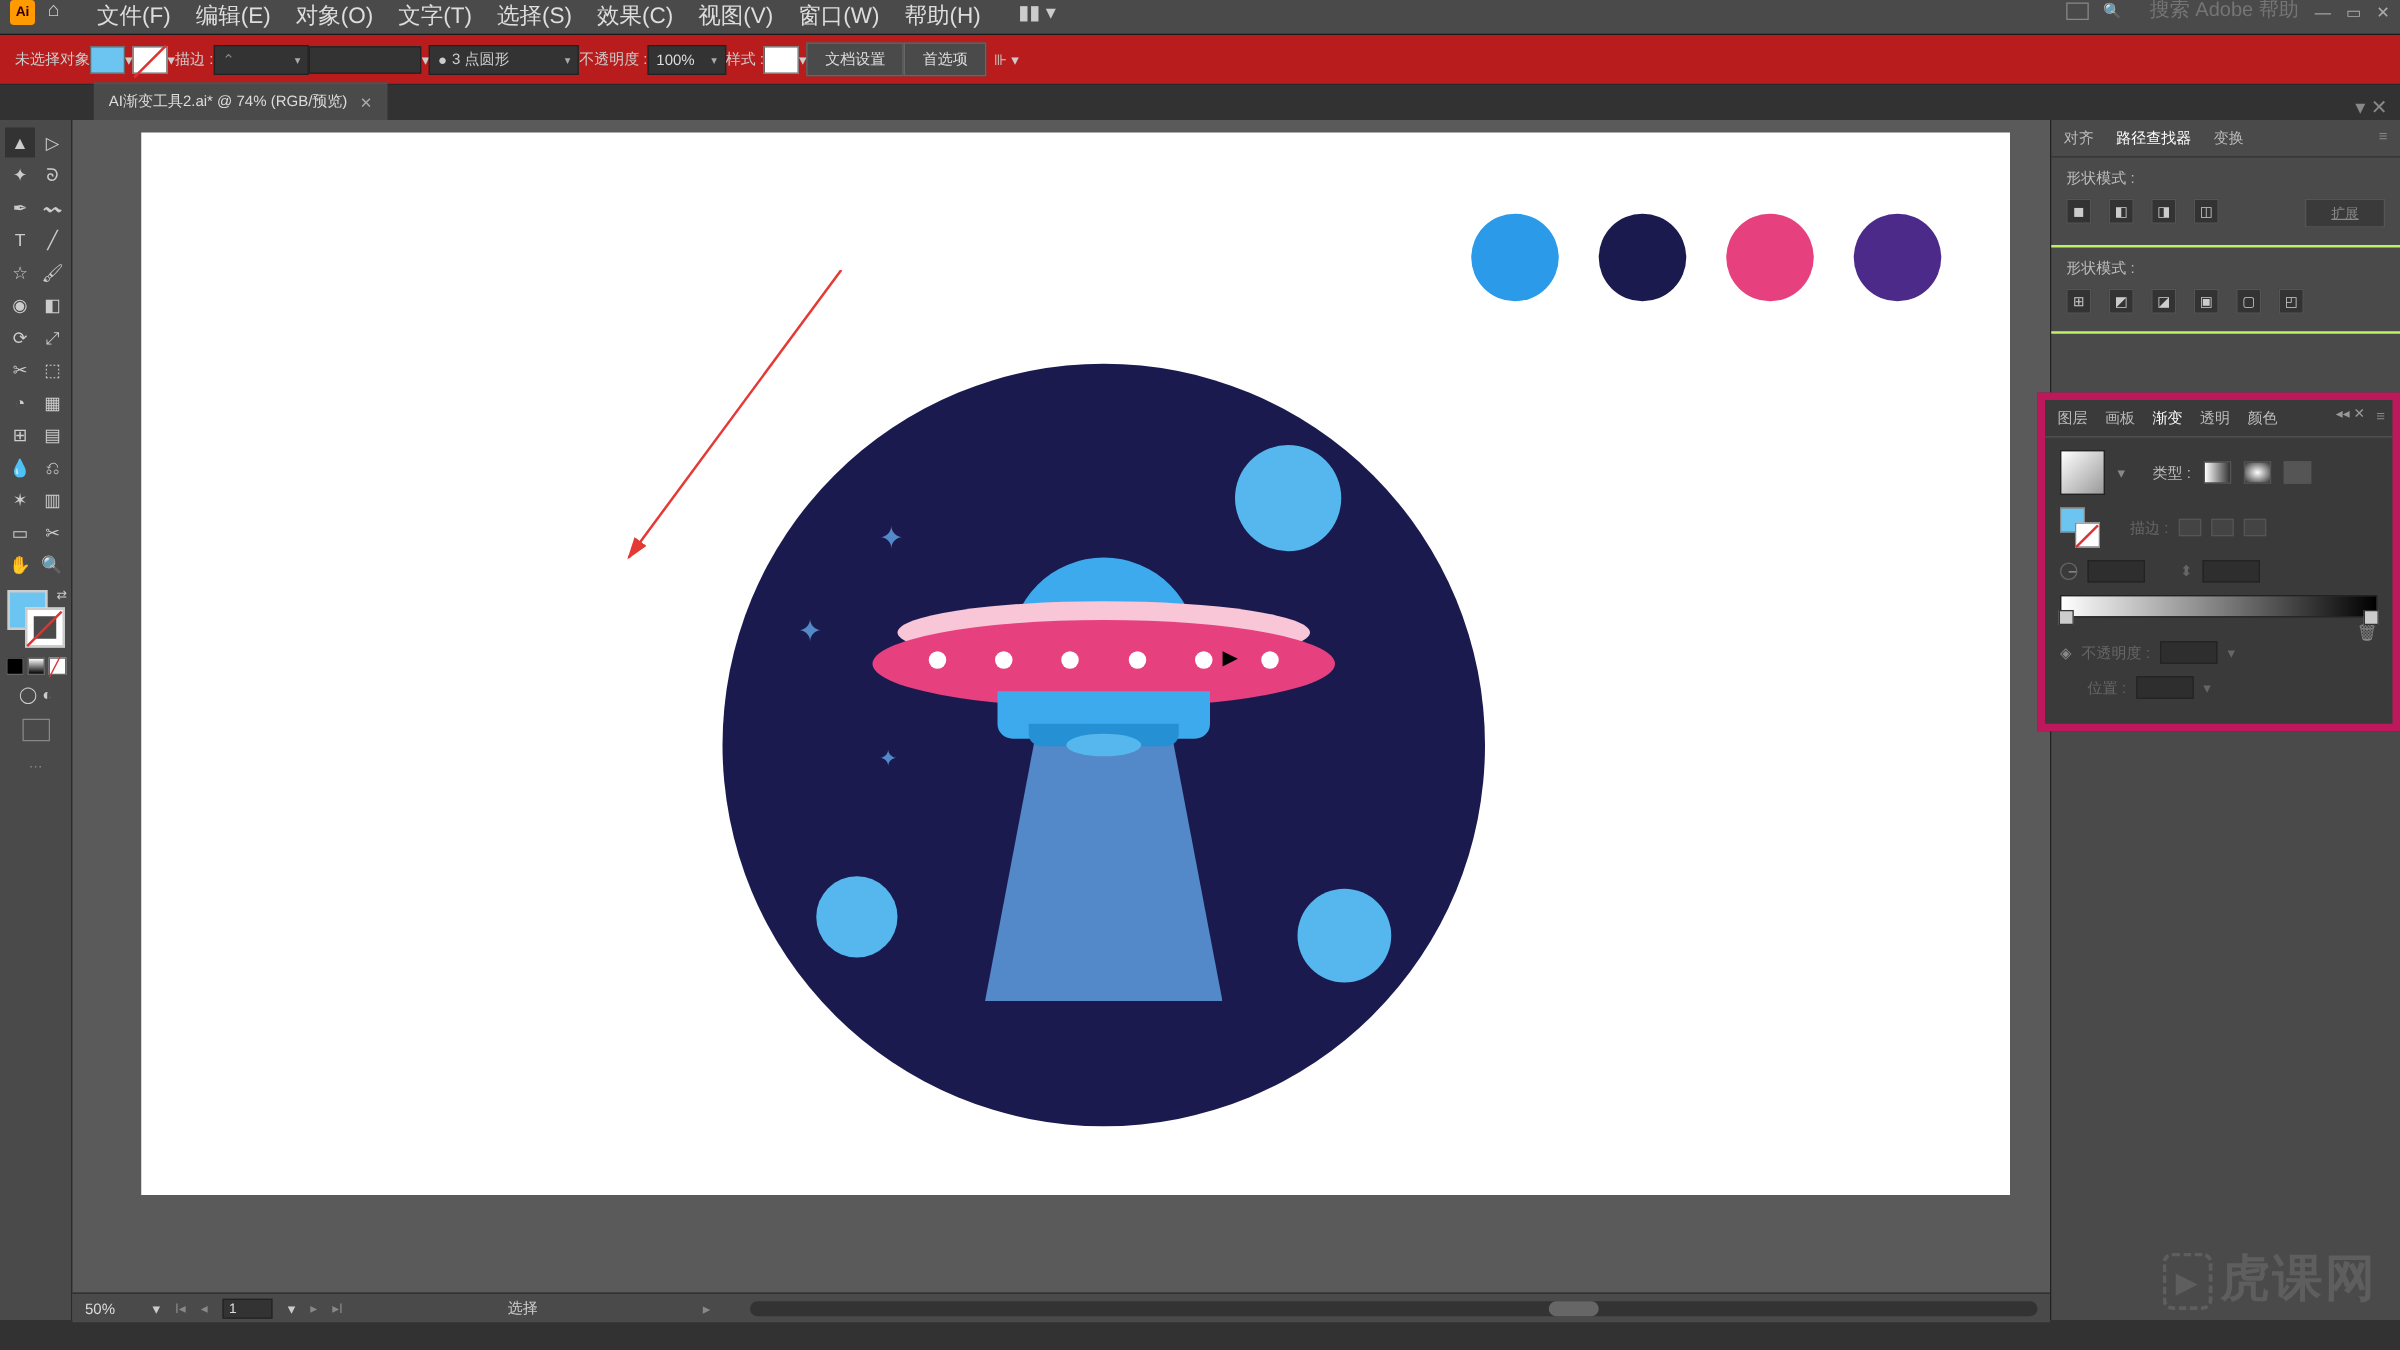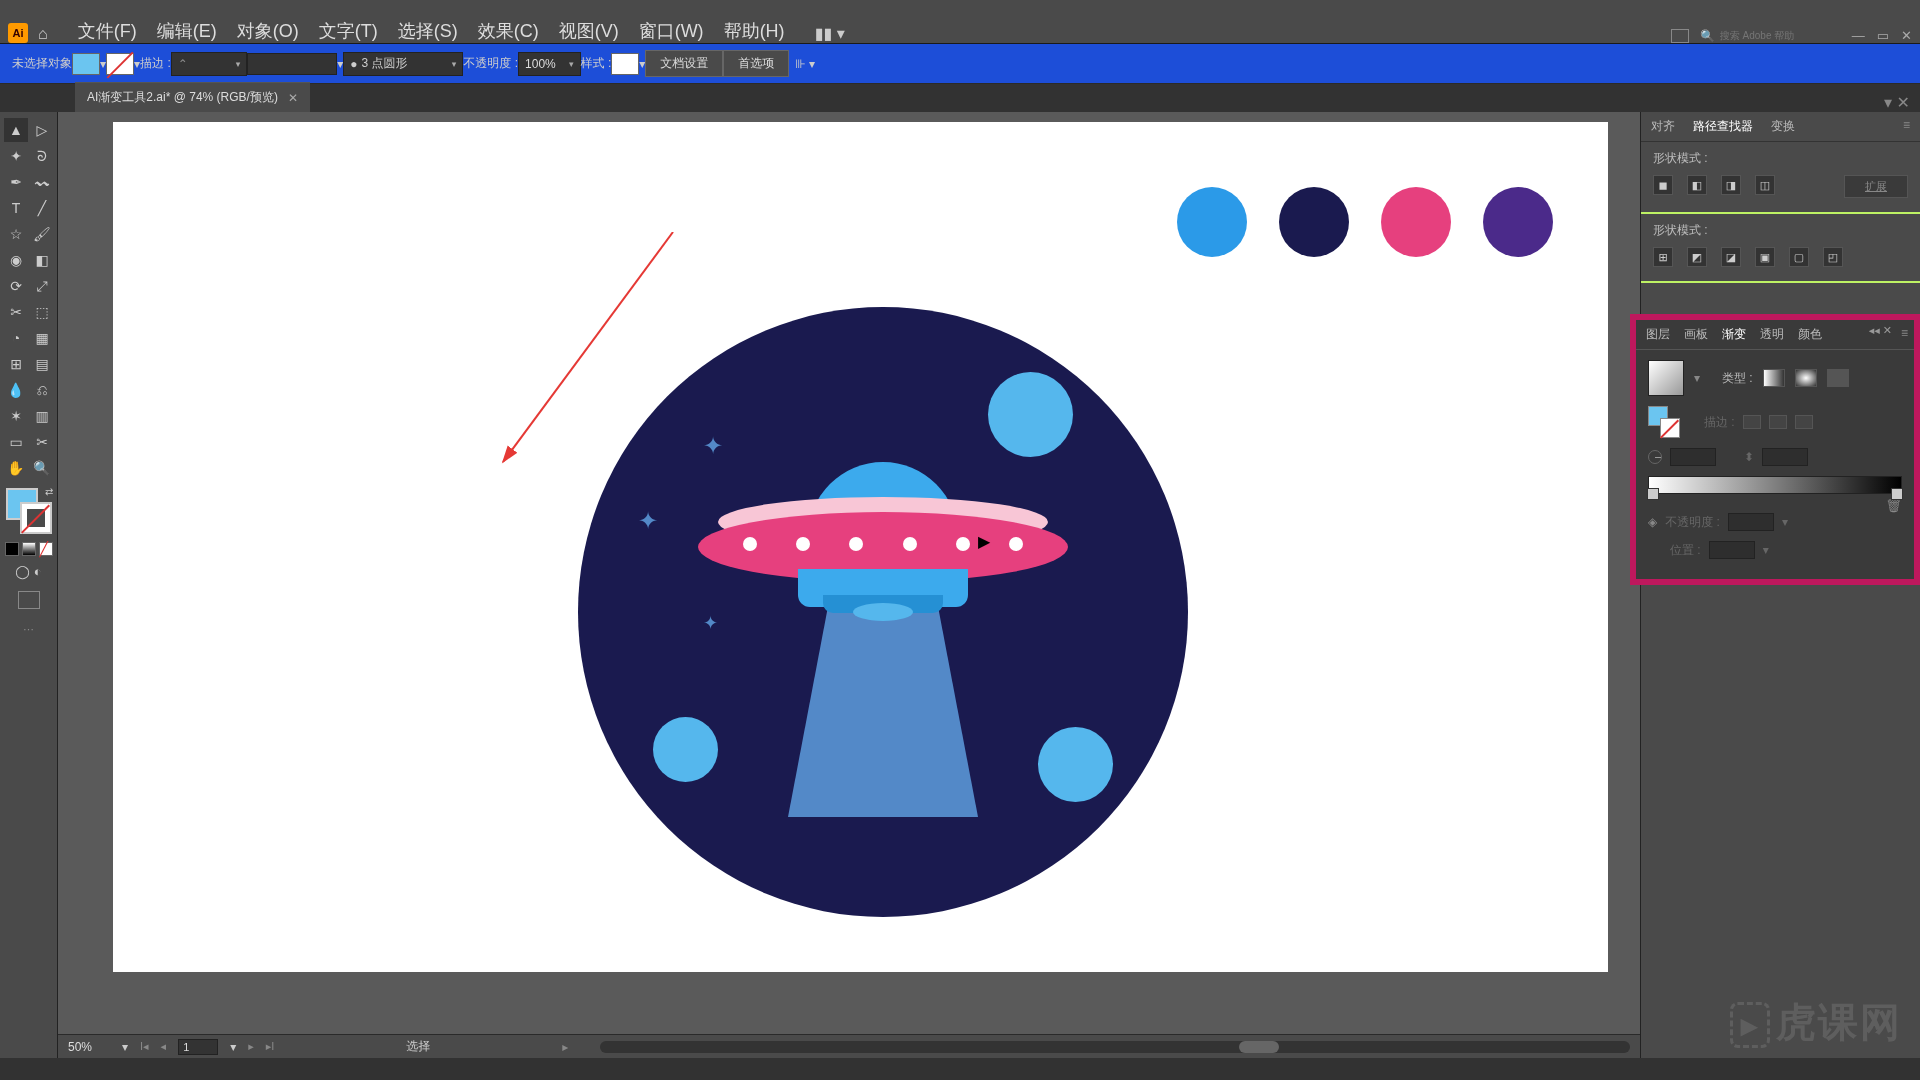--- a/index.html
+++ b/index.html
@@ -6,7 +6,7 @@
 body { width: 1920px; height: 1080px; background: #323232; overflow: hidden; position: relative; }
 
 
-.menubar { height: 44px; background: #4a4a4a; display: flex; align-items: flex-end; padding: 0 8px; border-bottom: 1px solid #1a1a1a; }
+.menubar { height: 28px; background: #4a4a4a; display: flex; align-items: flex-start; padding: 0 8px; border-bottom: 1px solid #1a1a1a; }
 .ai-logo { width: 20px; height: 20px; background: #ff9a00; color: #300; font-weight: bold; font-size: 11px; display: flex; align-items: center; justify-content: center; border-radius: 3px; margin-right: 10px; }
 .home-btn { color: #ccc; font-size: 16px; margin-right: 20px; cursor: pointer; }
 .menu-item { color: #ddd; font-size: 18px; padding: 0 10px; cursor: pointer; }

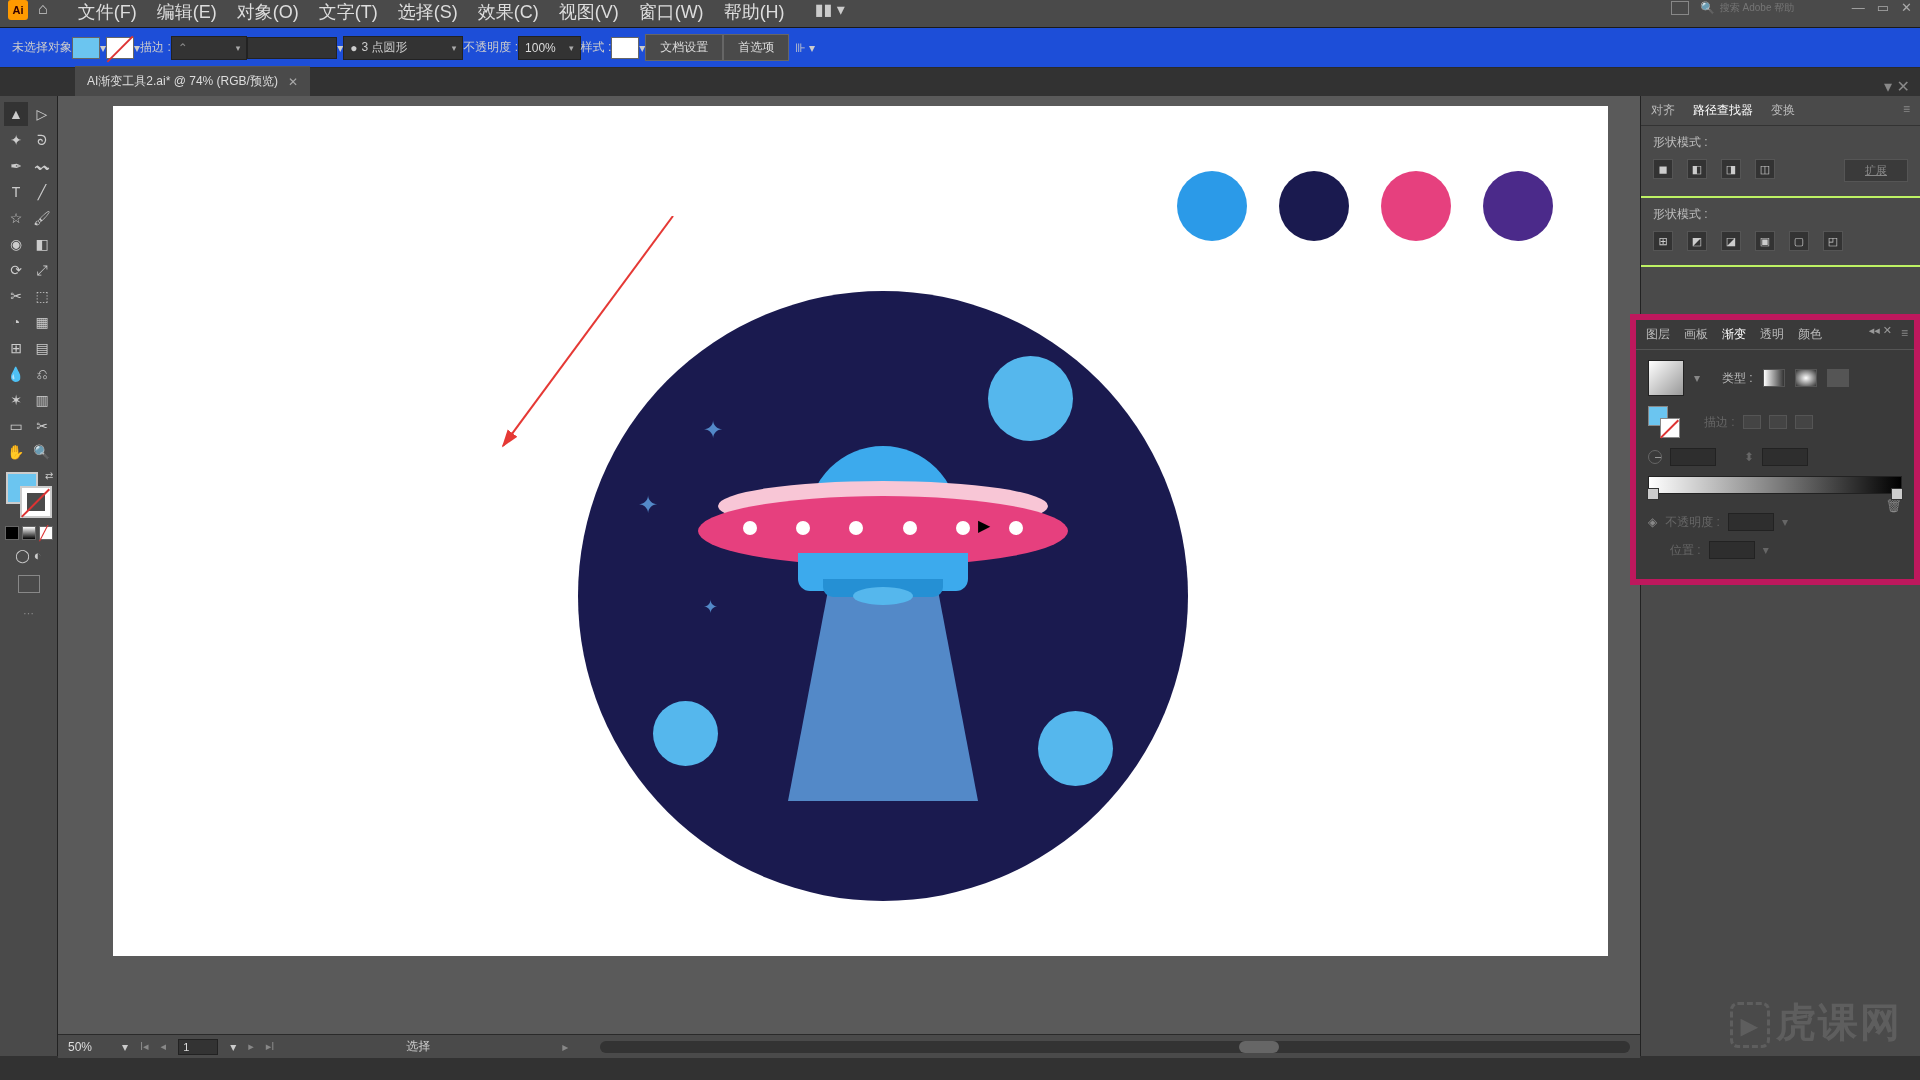--- a/index.html
+++ b/index.html
@@ -12,7 +12,7 @@
 .menu-item { color: #ddd; font-size: 18px; padding: 0 10px; cursor: pointer; }
 .menubar-right { margin-left: auto; display: flex; align-items: center; gap: 12px; }
 .search-wrap { display: flex; align-items: center; color: #999; font-size: 12px; }
-.search-wrap input { background: transparent; border: none; color: #bef264; font-size: 10px; width: 120px; margin-left: 4px; }
+.search-wrap input { background: transparent; border: none; color: #bef264; font-size: 16px; width: 120px; margin-left: 22px; }
 .win-btns { display: flex; gap: 12px; color: #aaa; font-size: 13px; }
 
 

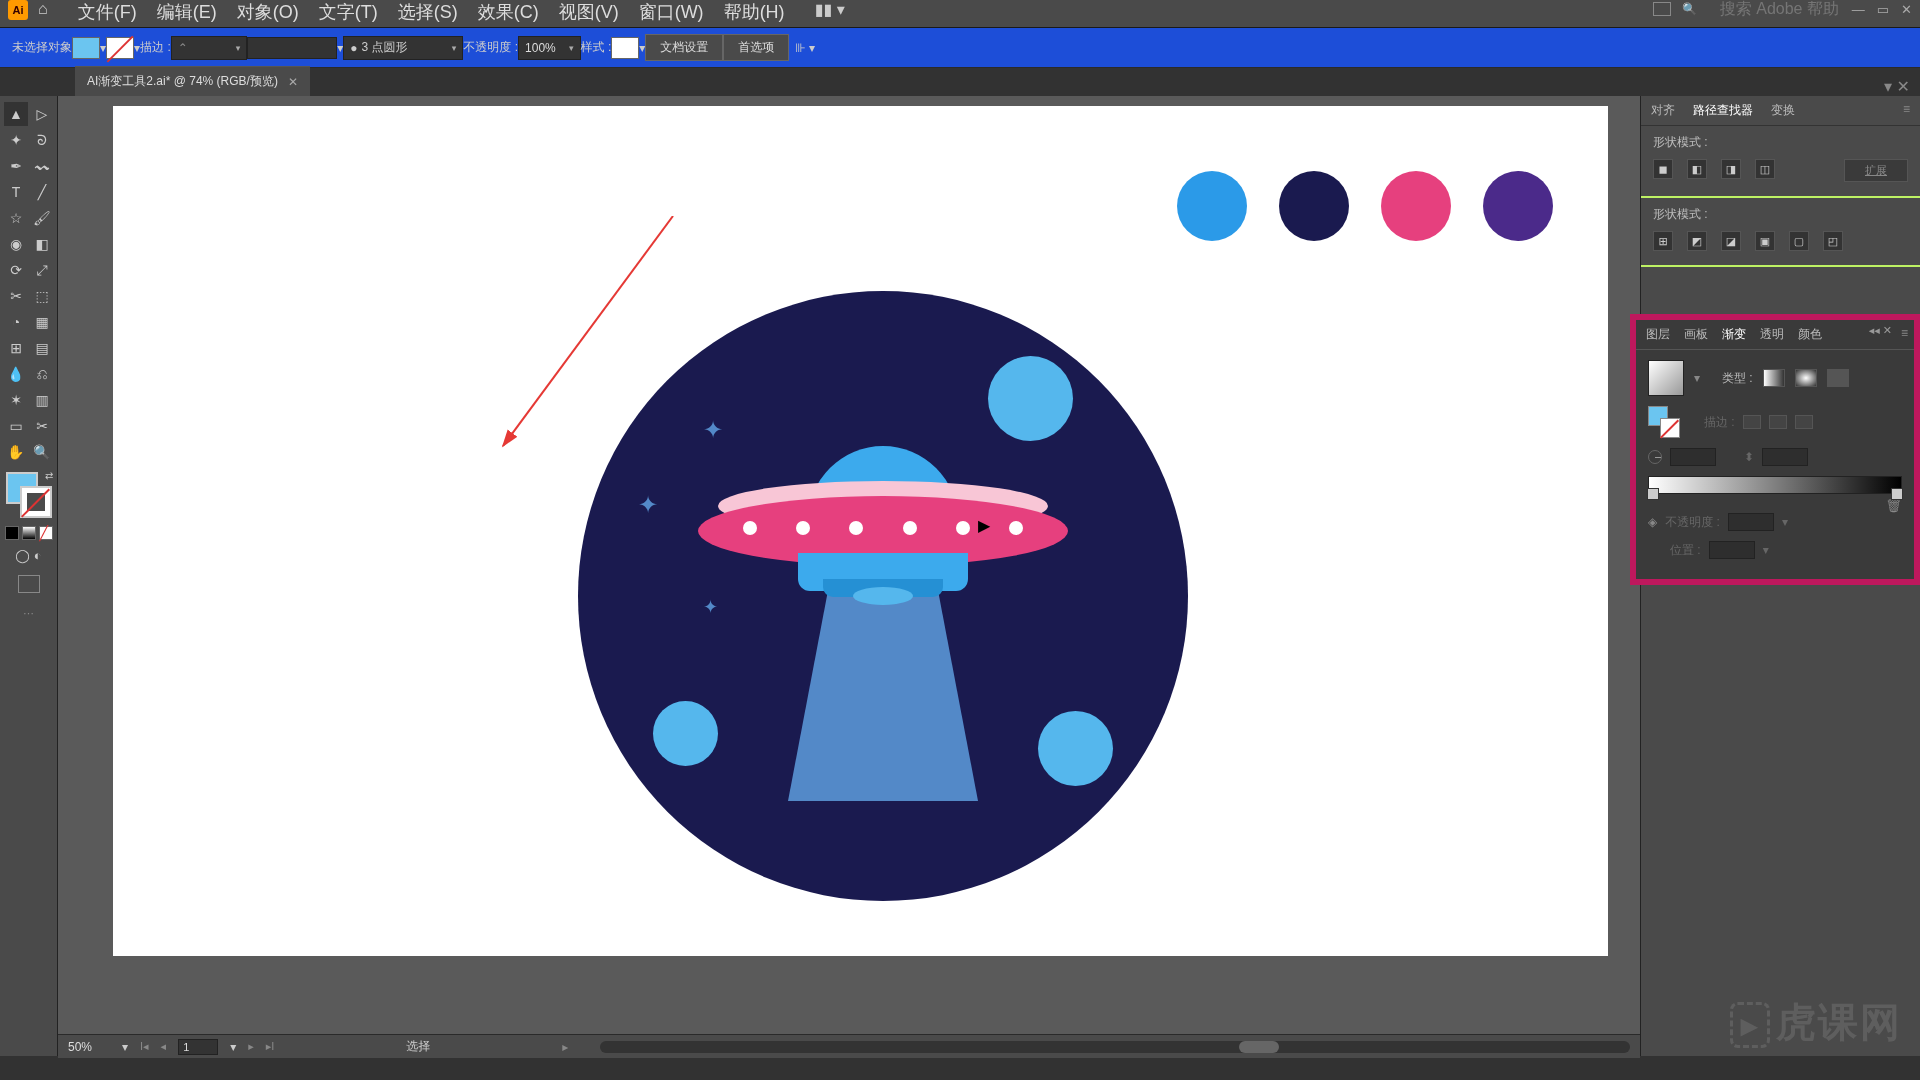--- a/index.html
+++ b/index.html
@@ -16,7 +16,7 @@
 .win-btns { display: flex; gap: 12px; color: #aaa; font-size: 13px; }
 
 
-.controlbar { height: 40px; background: #1d4ed8; display: flex; align-items: center; padding: 0 12px; border-bottom: 1px solid #2a2a2a; font-size: 12px; color: #ccc; }
+.controlbar { height: 40px; background: #b91c1c; display: flex; align-items: center; padding: 0 12px; border-bottom: 1px solid #2a2a2a; font-size: 12px; color: #ccc; }
 .ctrl-label { color: #ccc; }
 .swatch { width: 28px; height: 22px; border: 1px solid #666; }
 .swatch.blue { background: #6bc5f0; }

